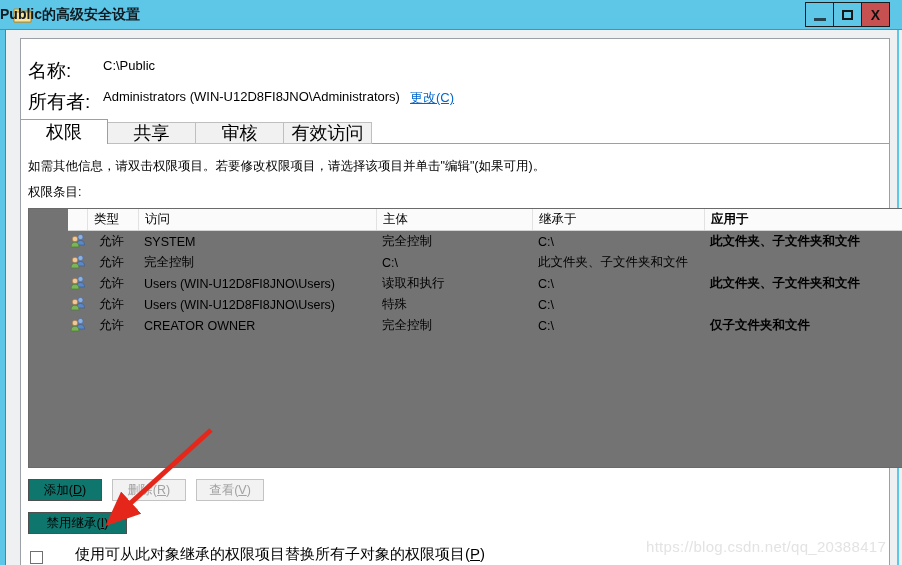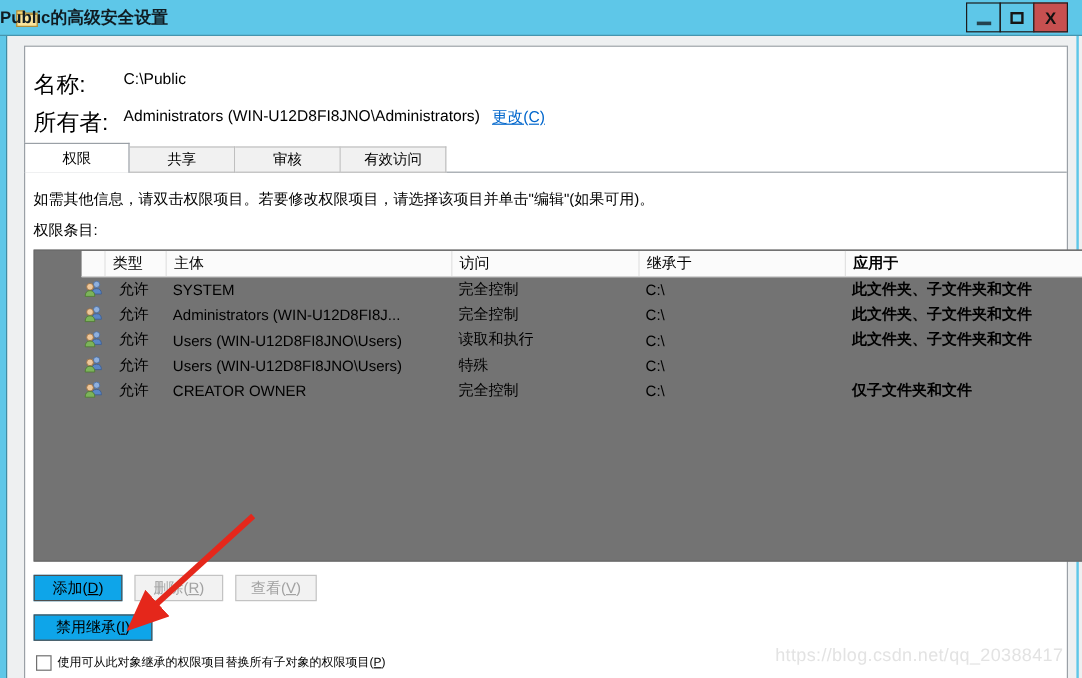--- a/index.html
+++ b/index.html
@@ -53,7 +53,7 @@
     height:22px; width:88px; margin-top:2px;
     background:#f1f1f1; border:1px solid #bfbfbf; border-left:none;
     display:flex; align-items:center; justify-content:center;
-    font-size:12px; cursor:pointer;
+    font-size:18px; cursor:pointer;
   }
   .tab:first-child { border-left:1px solid #bfbfbf; }
   .tab.active {

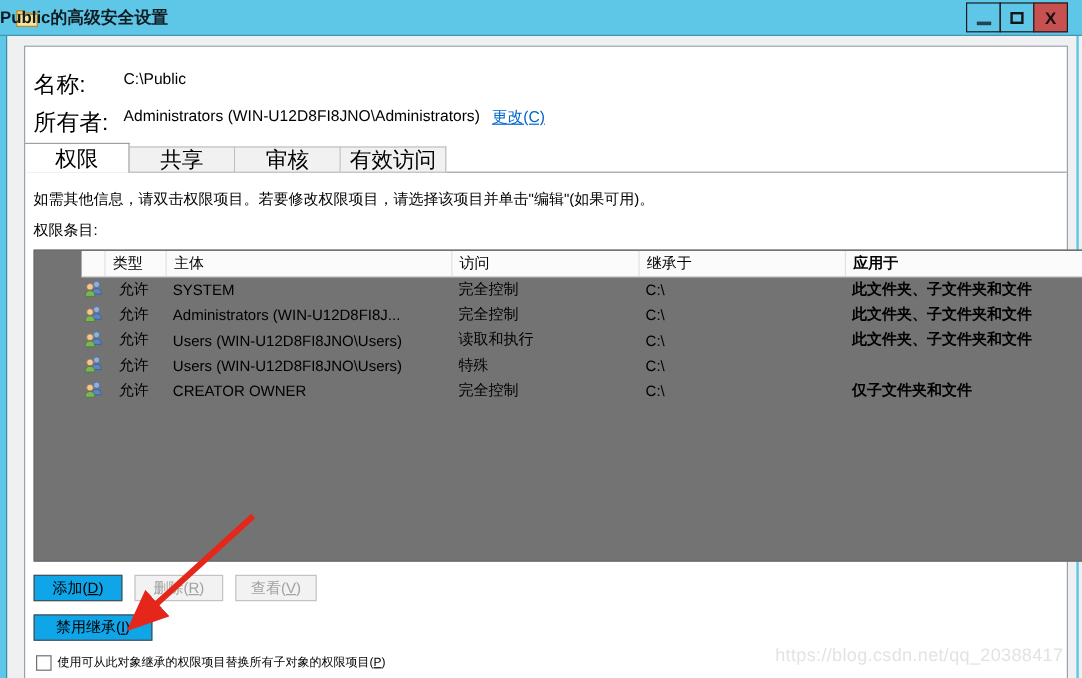--- a/index.html
+++ b/index.html
@@ -164,10 +164,10 @@
           <span>类型</span>
         </div>
         <div>
+          <span>访问</span>
+        </div>
+        <div>
           <span>主体</span>
-        </div>
-        <div>
-          <span>访问</span>
         </div>
         <div>
           <span>继承于</span>

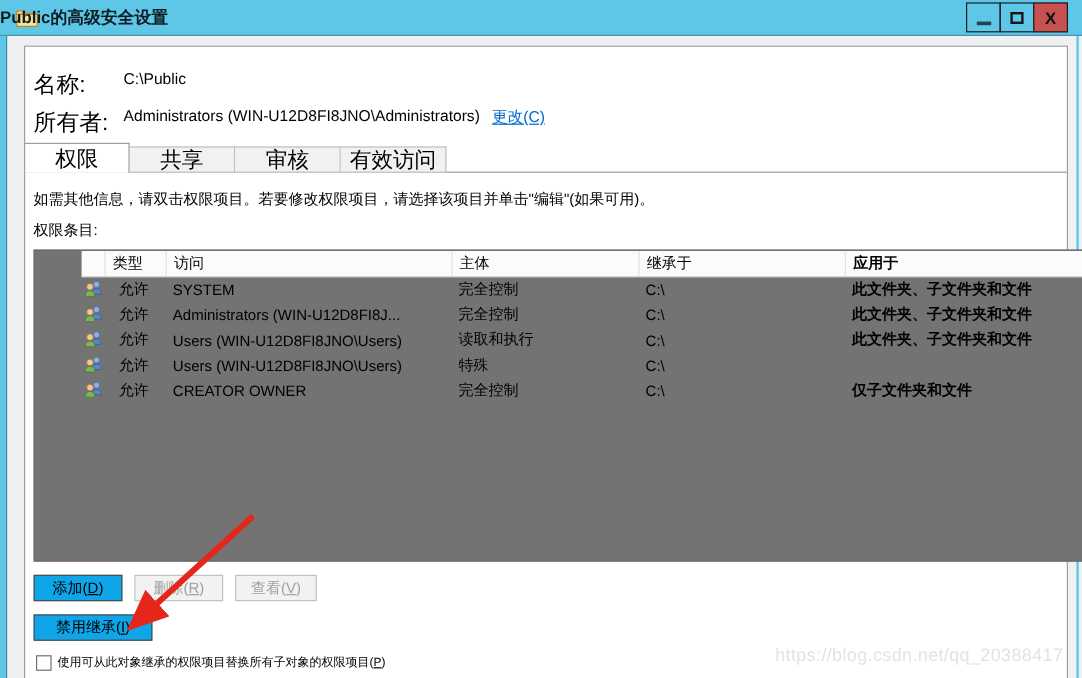--- a/index.html
+++ b/index.html
@@ -202,7 +202,6 @@
         </svg>
       </div>
       <div>允许</div>
-      <div>Administrators (WIN-U12D8FI8J...</div>
       <div>完全控制</div>
       <div>C:\</div>
       <div>此文件夹、子文件夹和文件</div>

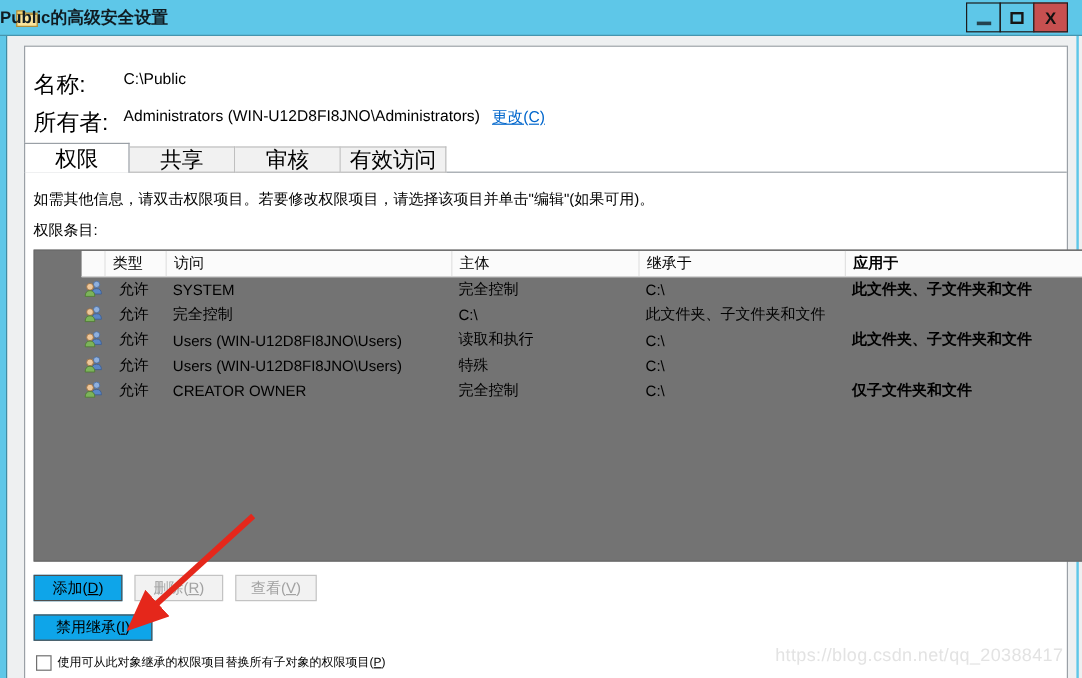--- a/index.html
+++ b/index.html
@@ -82,7 +82,7 @@
   .lheader > div:nth-child(6), .lrow > div:nth-child(6) { flex:1;font-weight:bold; }
   
   .btn {
-    position:absolute; height:22px; background:#0ea5e9; border:1px solid #4f4f4f;
+    position:absolute; height:22px; background:#0f766e; border:1px solid #4f4f4f;
     font-size:12.5px; font-family:inherit; color:#000; cursor:pointer; padding:0 4px;
   }
   .btn.disabled { background:#f2f2f2; border-color:#c3c3c3; color:#a2a2a2; cursor:default; }

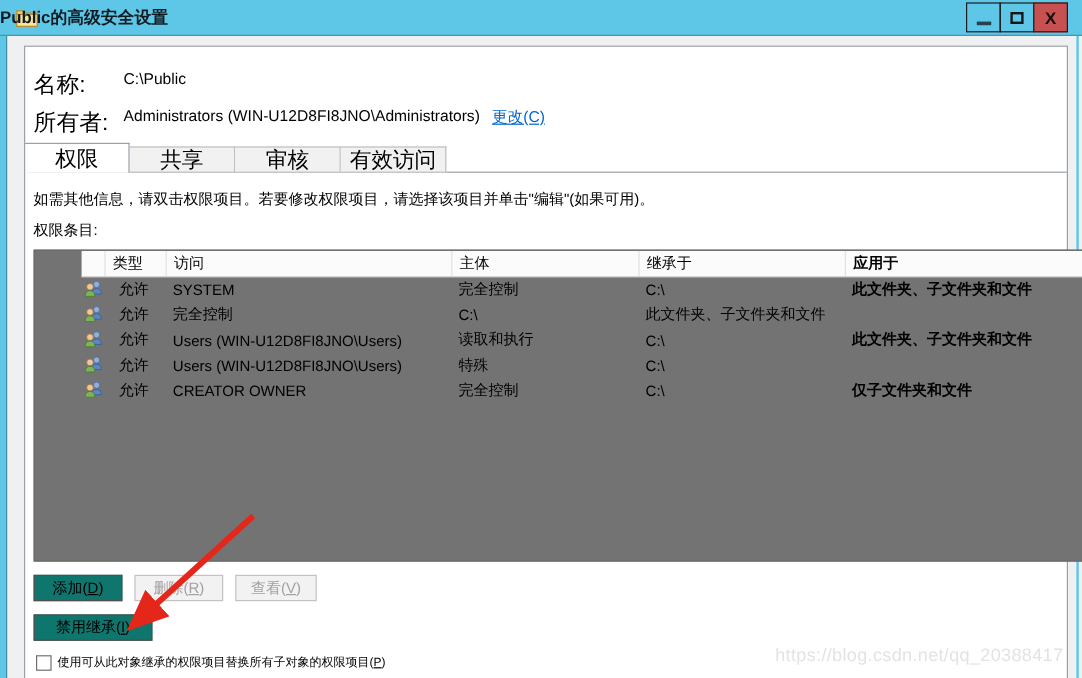--- a/index.html
+++ b/index.html
@@ -92,7 +92,7 @@
   #btn-view { left:196px; top:479px; width:68px; }
   #btn-disinherit { left:28px; top:512px; width:99px; }
   
-  .footer-check { position:absolute; left:30px; top:545px; display:flex; align-items:center; font-size:10px; }
+  .footer-check { position:absolute; left:30px; top:545px; display:flex; align-items:flex-end; font-size:15px;gap:27px; }
   .cbox { width:13px; height:13px; border:1px solid #707070; background:#fff; margin-right:5px; flex:none; }
   
   .arrow-svg { position:absolute; left:85px; top:420px; z-index:9; pointer-events:none; }

